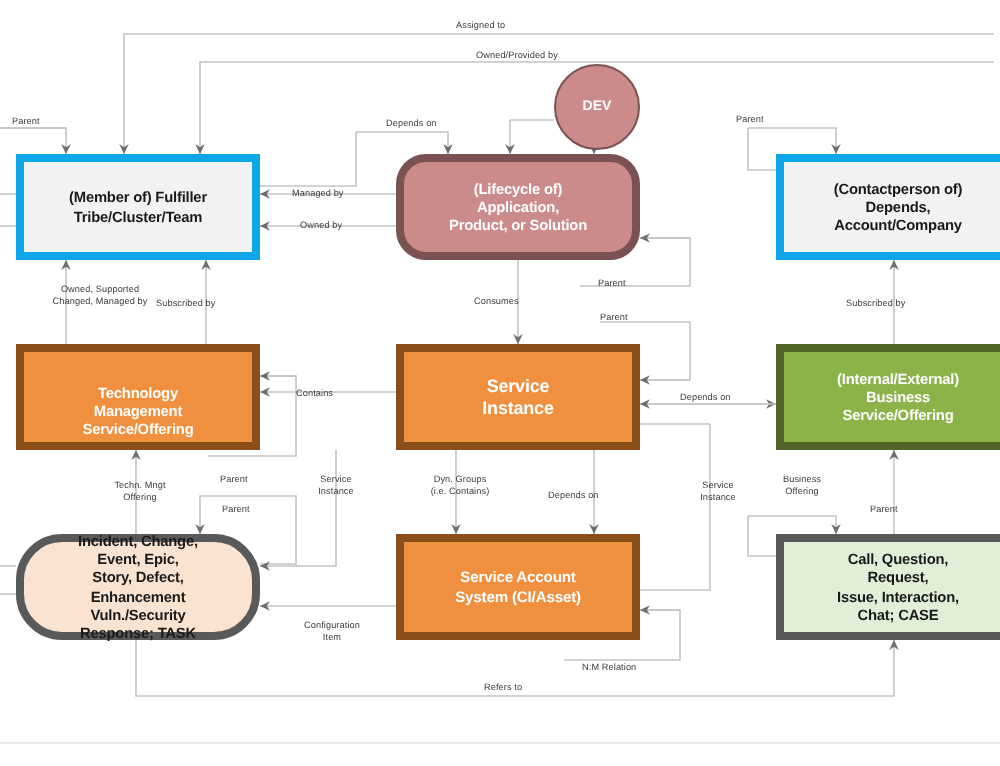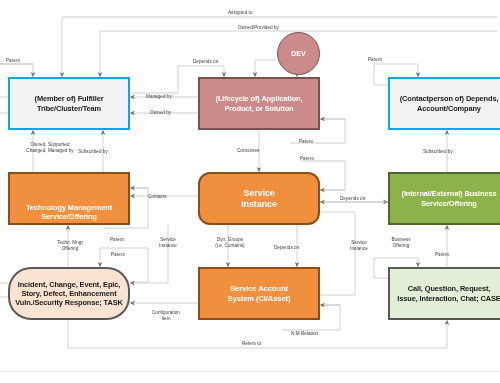--- a/index.html
+++ b/index.html
@@ -16,10 +16,10 @@
     box-sizing:border-box;
     display:flex;align-items:center;justify-content:center;
     text-align:center;
-    border:2px solid #0ea5e9;
+    border:4px solid #0ea5e9;
     font-weight:bold;
     line-height:1.22;
-    padding:2px 1px;
+    padding:2px 18px;
     letter-spacing:-0.1px;
   }
   .node .lbl{white-space:pre-line;display:block;}

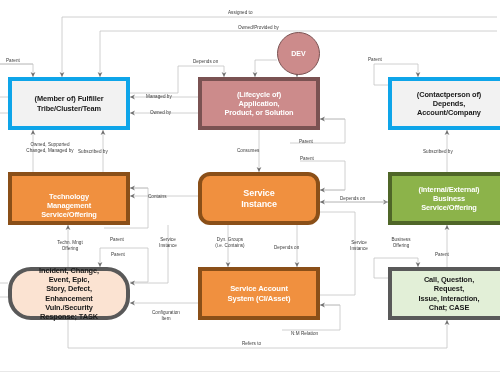--- a/index.html
+++ b/index.html
@@ -147,7 +147,7 @@
 Tribe/Cluster/Team</span>
   </div>
 
-  <div class="node n-rose" style="left:198px;top:77px;width:122px;height:53px;font-size:7.4px;">
+  <div class="node n-rose" style="left:198px;top:77px;width:122px;height:53px;font-size:7.4px;border-radius:15px;">
     <span class="lbl">(Lifecycle of) Application,
 Product, or Solution</span>
   </div>

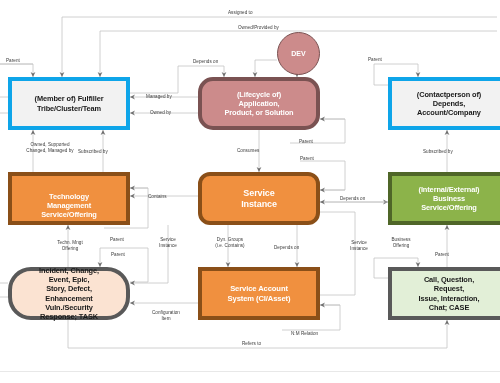--- a/index.html
+++ b/index.html
@@ -166,7 +166,7 @@
 Service/Offering</span>
   </div>
 
-  <div class="node n-orange" style="left:198px;top:172px;width:122px;height:53px;font-size:9px;border-radius:12px;">
+  <div class="node n-orange" style="left:198px;top:172px;width:122px;height:53px;font-size:9px;">
     <span class="lbl">Service
 Instance</span>
   </div>

